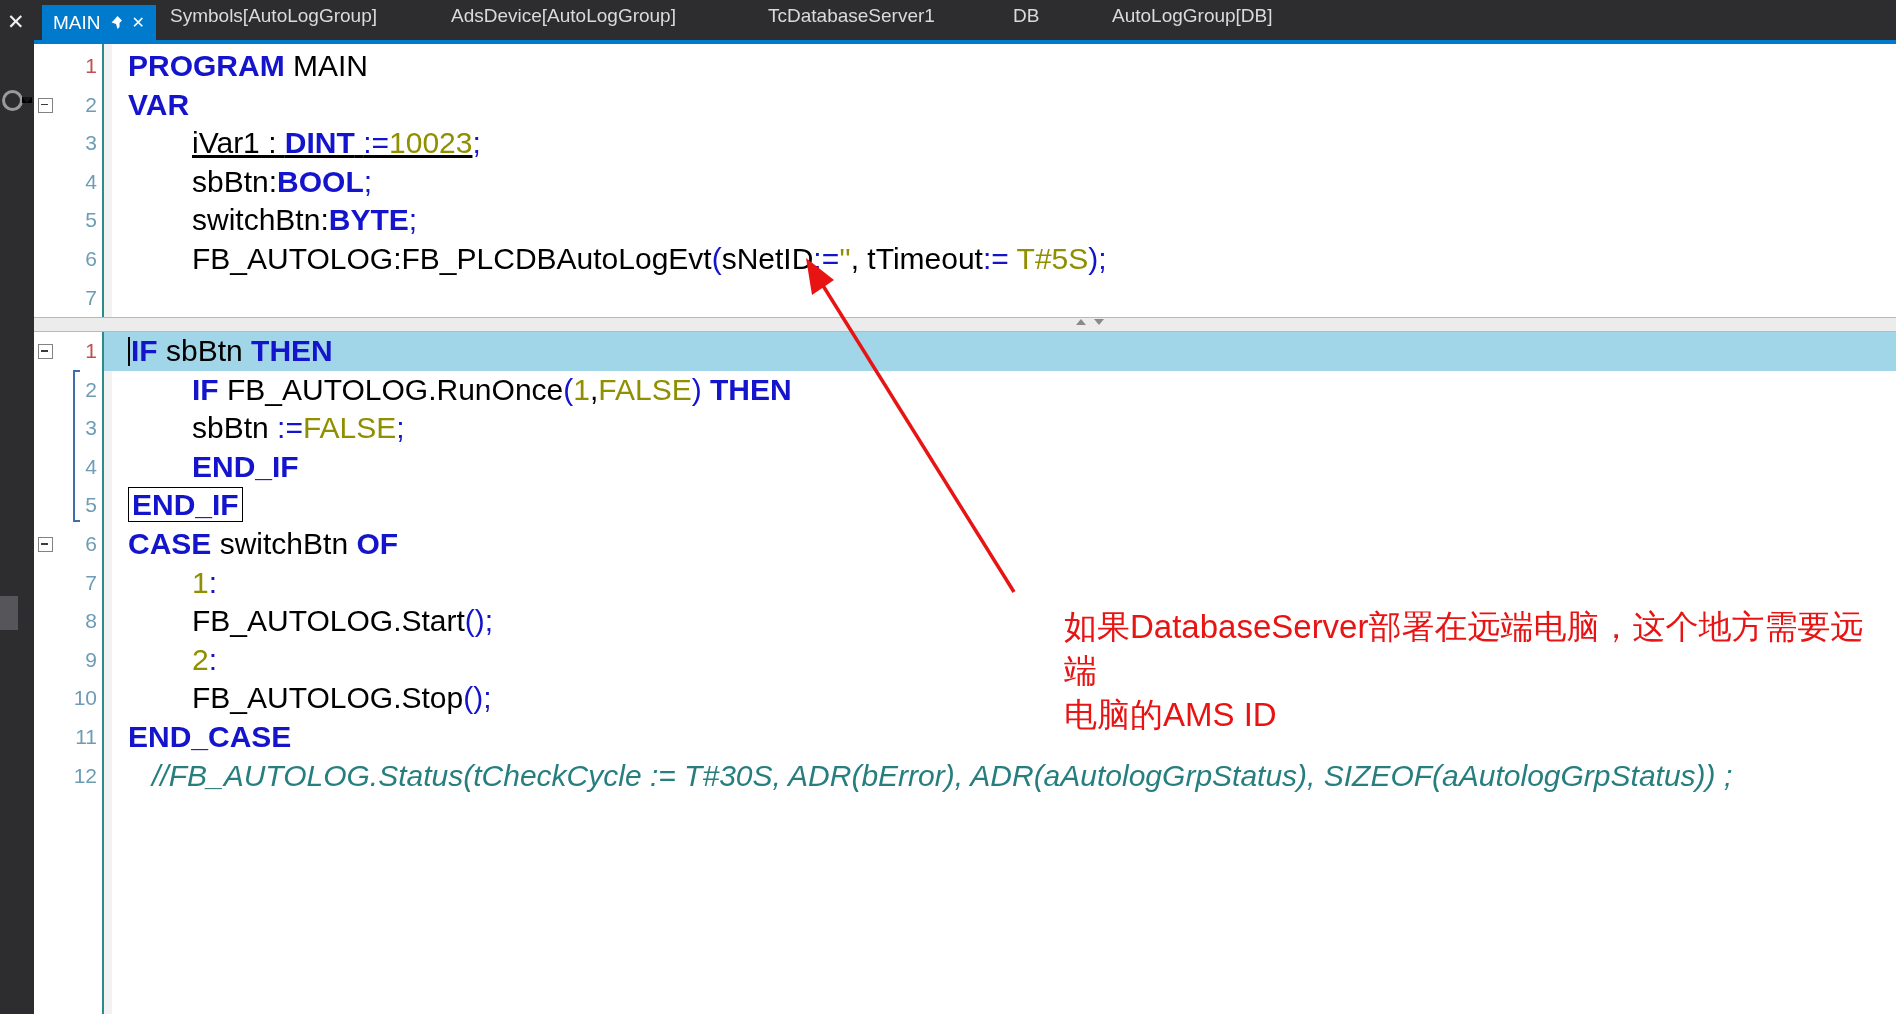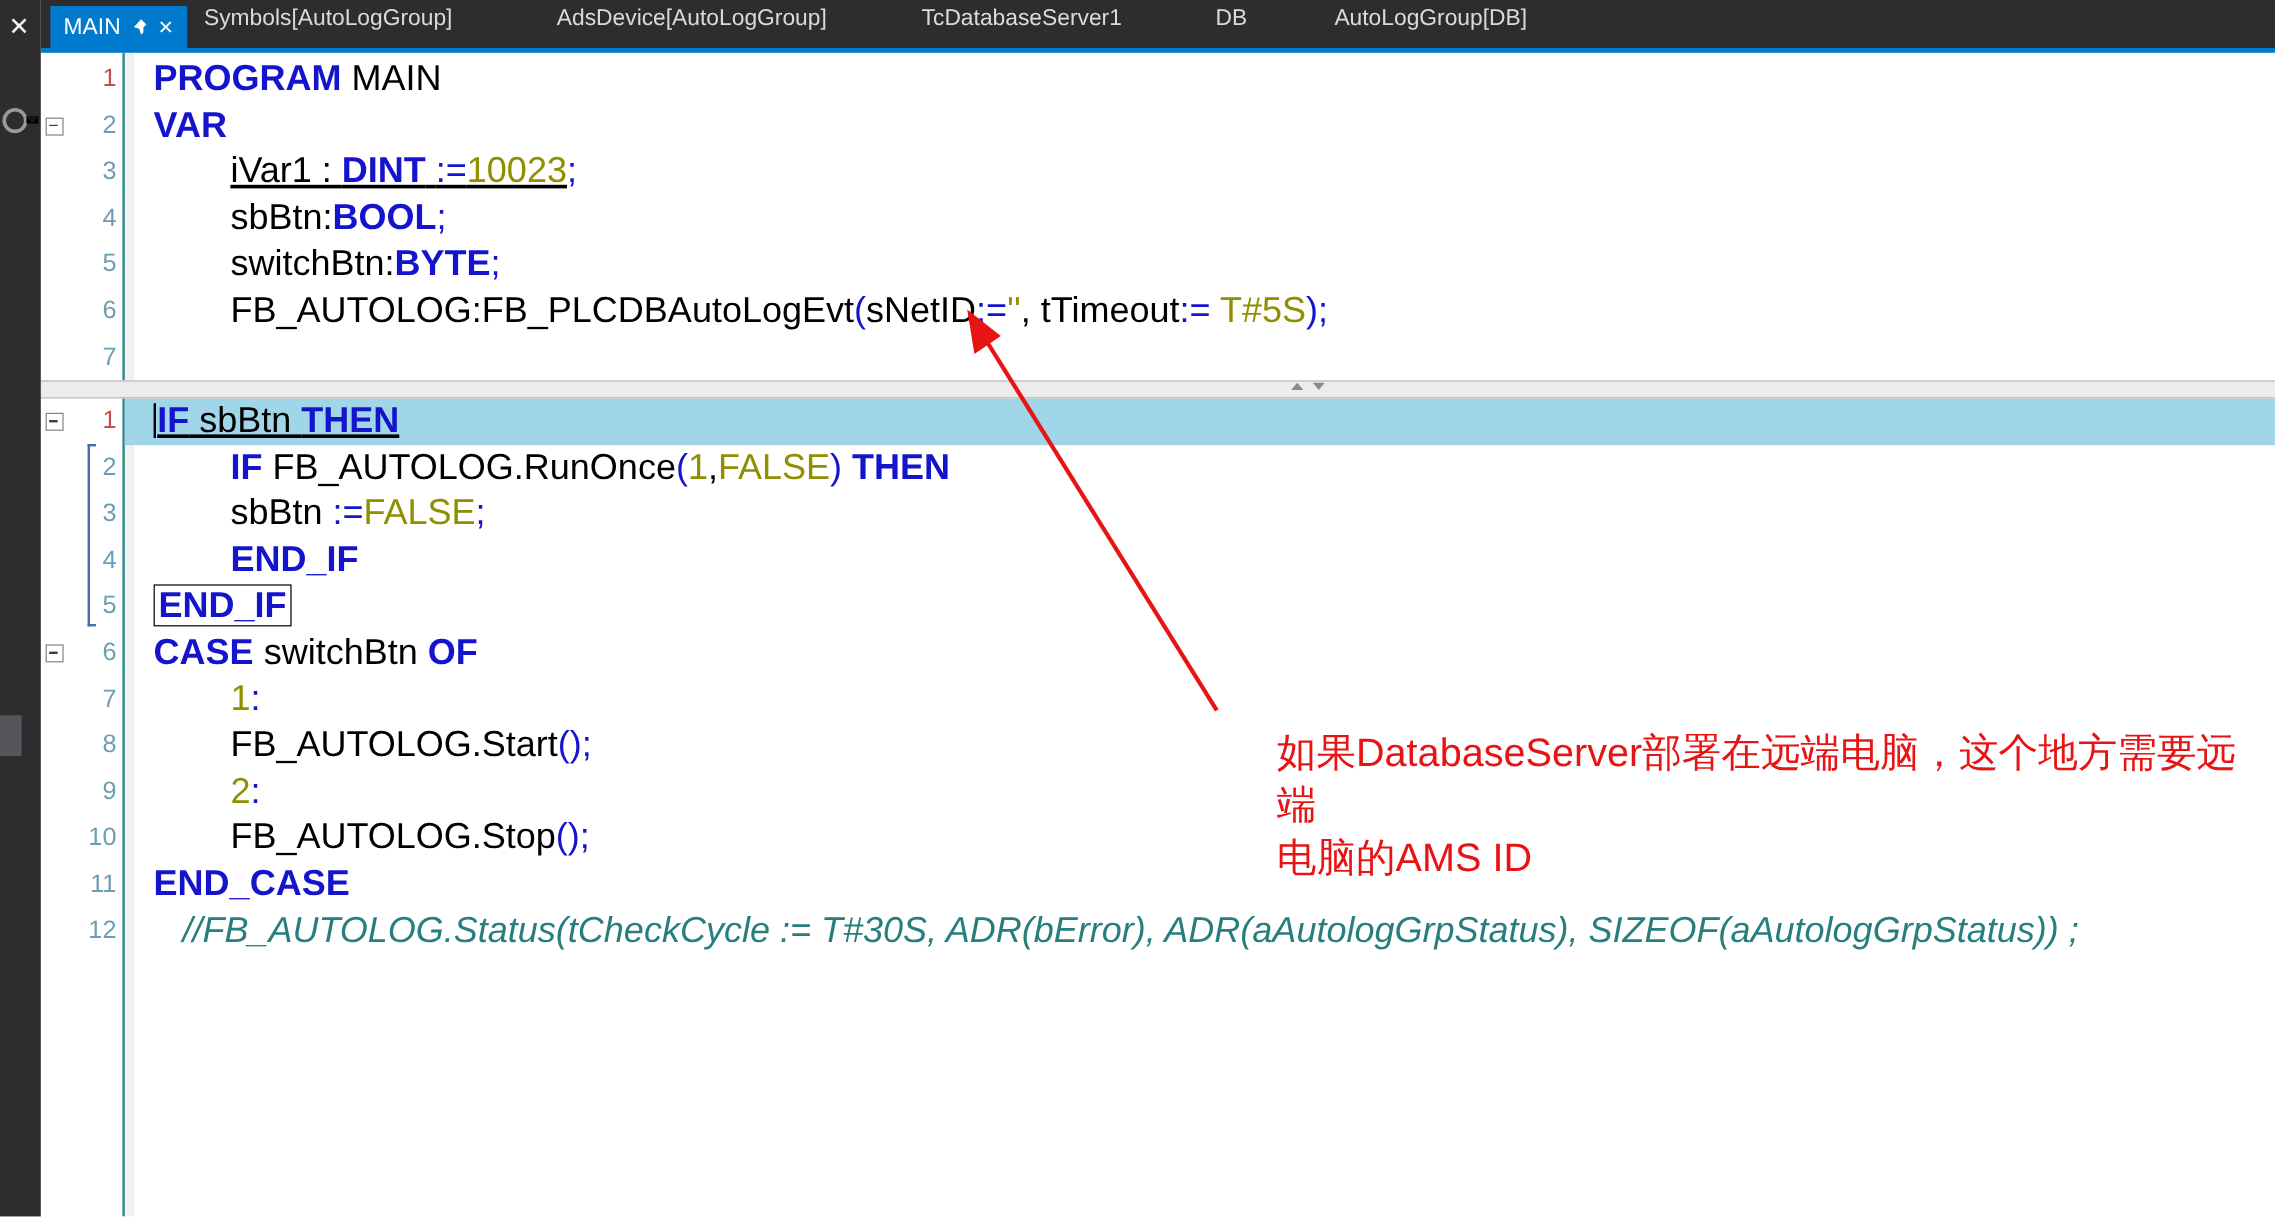--- a/index.html
+++ b/index.html
@@ -73,7 +73,7 @@
       <span class="tclose">✕</span>
     </div>
     <div class="tab-plain" style="left:136px;">Symbols[AutoLogGroup]</div>
-    <div class="tab-plain" style="left:430px;text-align:center;">AdsDevice[AutoLogGroup]</div>
+    <div class="tab-plain" style="left:417px;text-align:center;">AdsDevice[AutoLogGroup]</div>
     <div class="tab-plain" style="left:734px;">TcDatabaseServer1</div>
     <div class="tab-plain" style="left:979px;">DB</div>
     <div class="tab-plain" style="left:1078px;">AutoLogGroup[DB]</div>

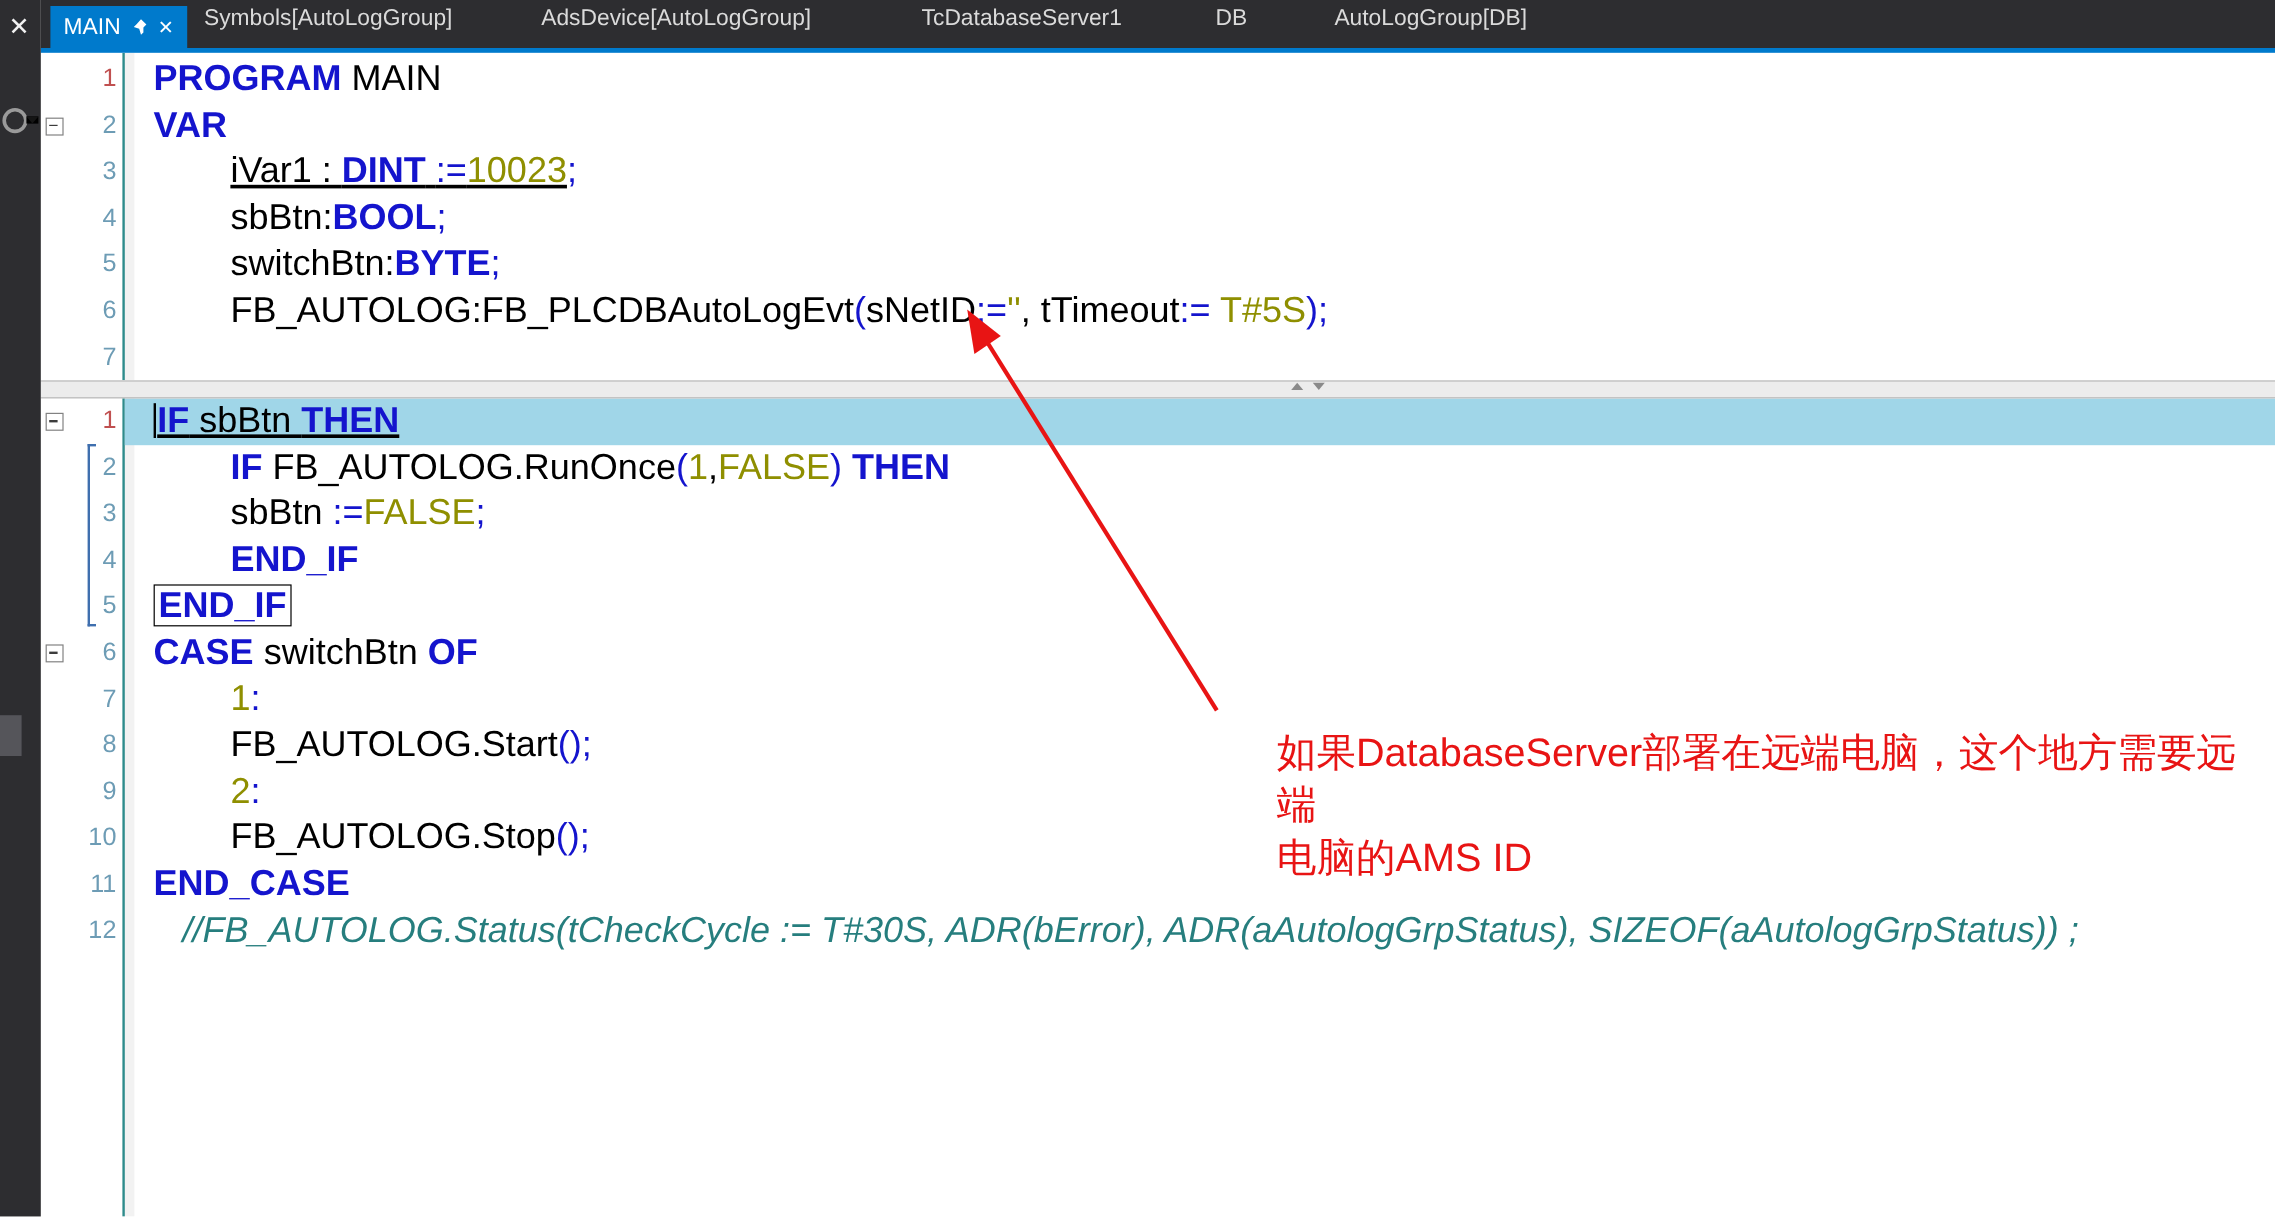--- a/index.html
+++ b/index.html
@@ -137,7 +137,7 @@
         <div class="hlbg"></div>
         <span class="foldbox"></span>
         <span class="lnum cur">1</span>
-        <span class="code" style="left: 94px; text-decoration: underline;"><span class="caret"></span><span class="kw">IF</span><span class="txt"> sbBtn </span><span class="kw">THEN</span></span>
+        <span class="code" style="left: 94px;"><span class="caret"></span><span class="kw">IF</span><span class="txt"> sbBtn </span><span class="kw">THEN</span></span>
       </div>
       <div class="row" style="top: 40.6px;">
         <span class="lnum">2</span>

